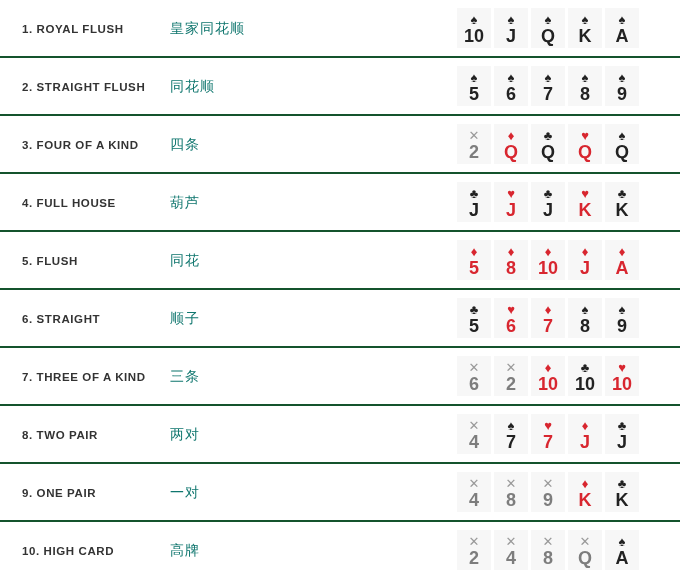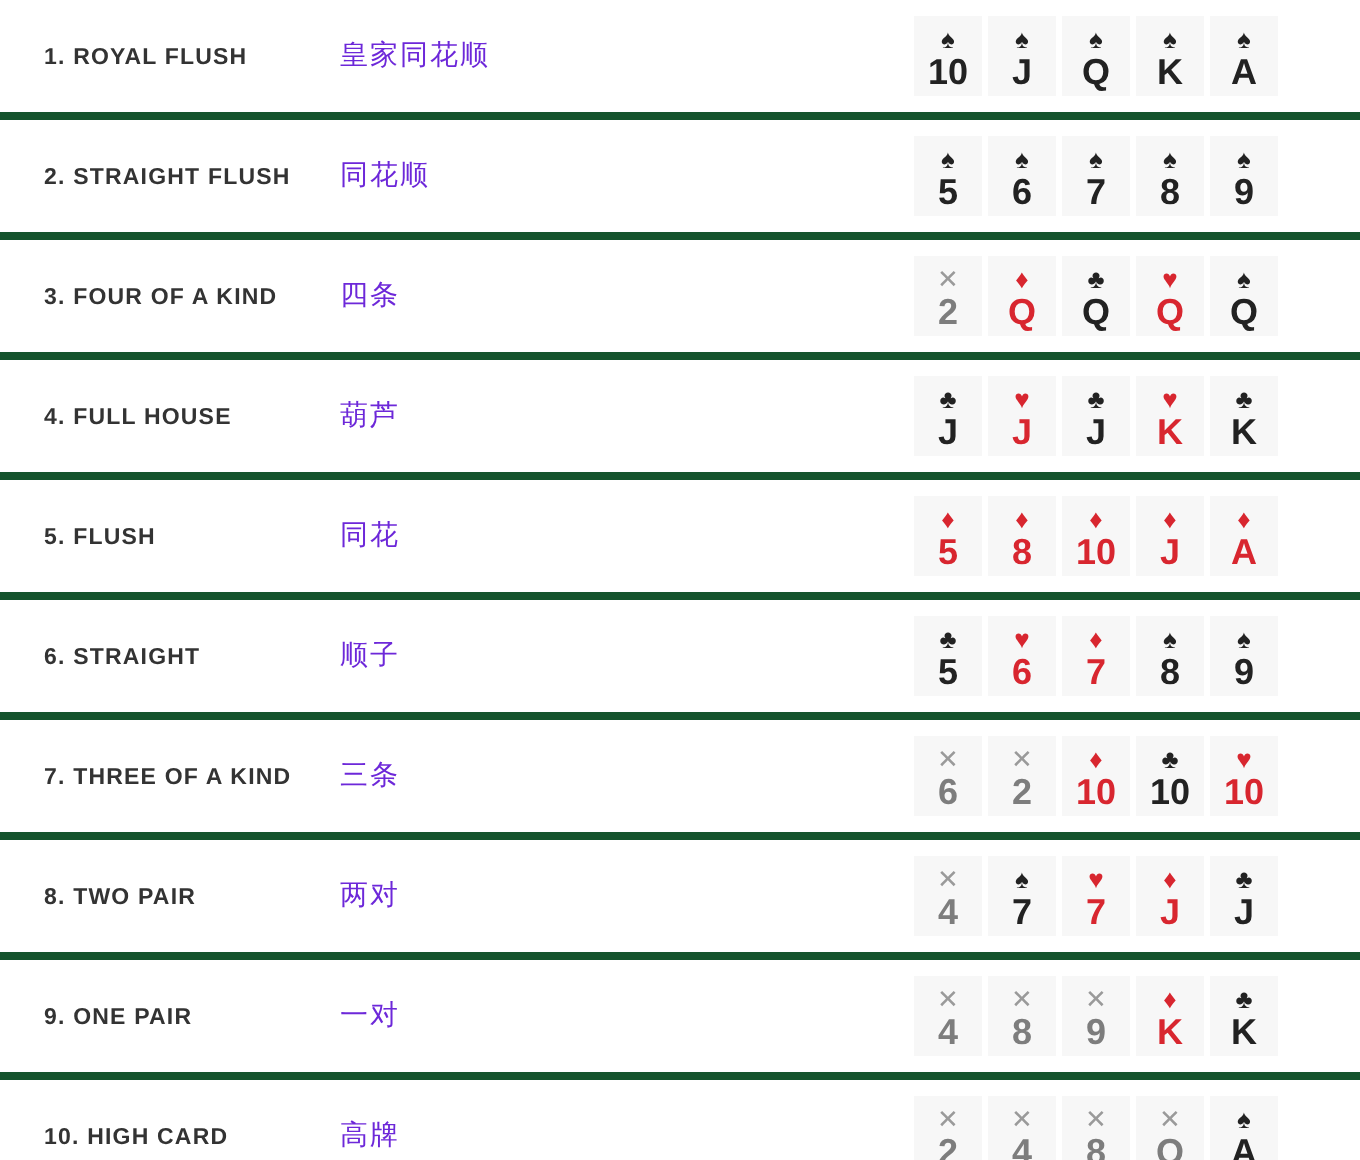--- a/index.html
+++ b/index.html
@@ -21,7 +21,7 @@
     table-layout: fixed;
   }
   #ranking-table tr {
-    border-bottom: 4px solid #14532d;
+    border-bottom: 2px solid #14532d;
   }
   #ranking-table tr:last-child {
     border-bottom: none;

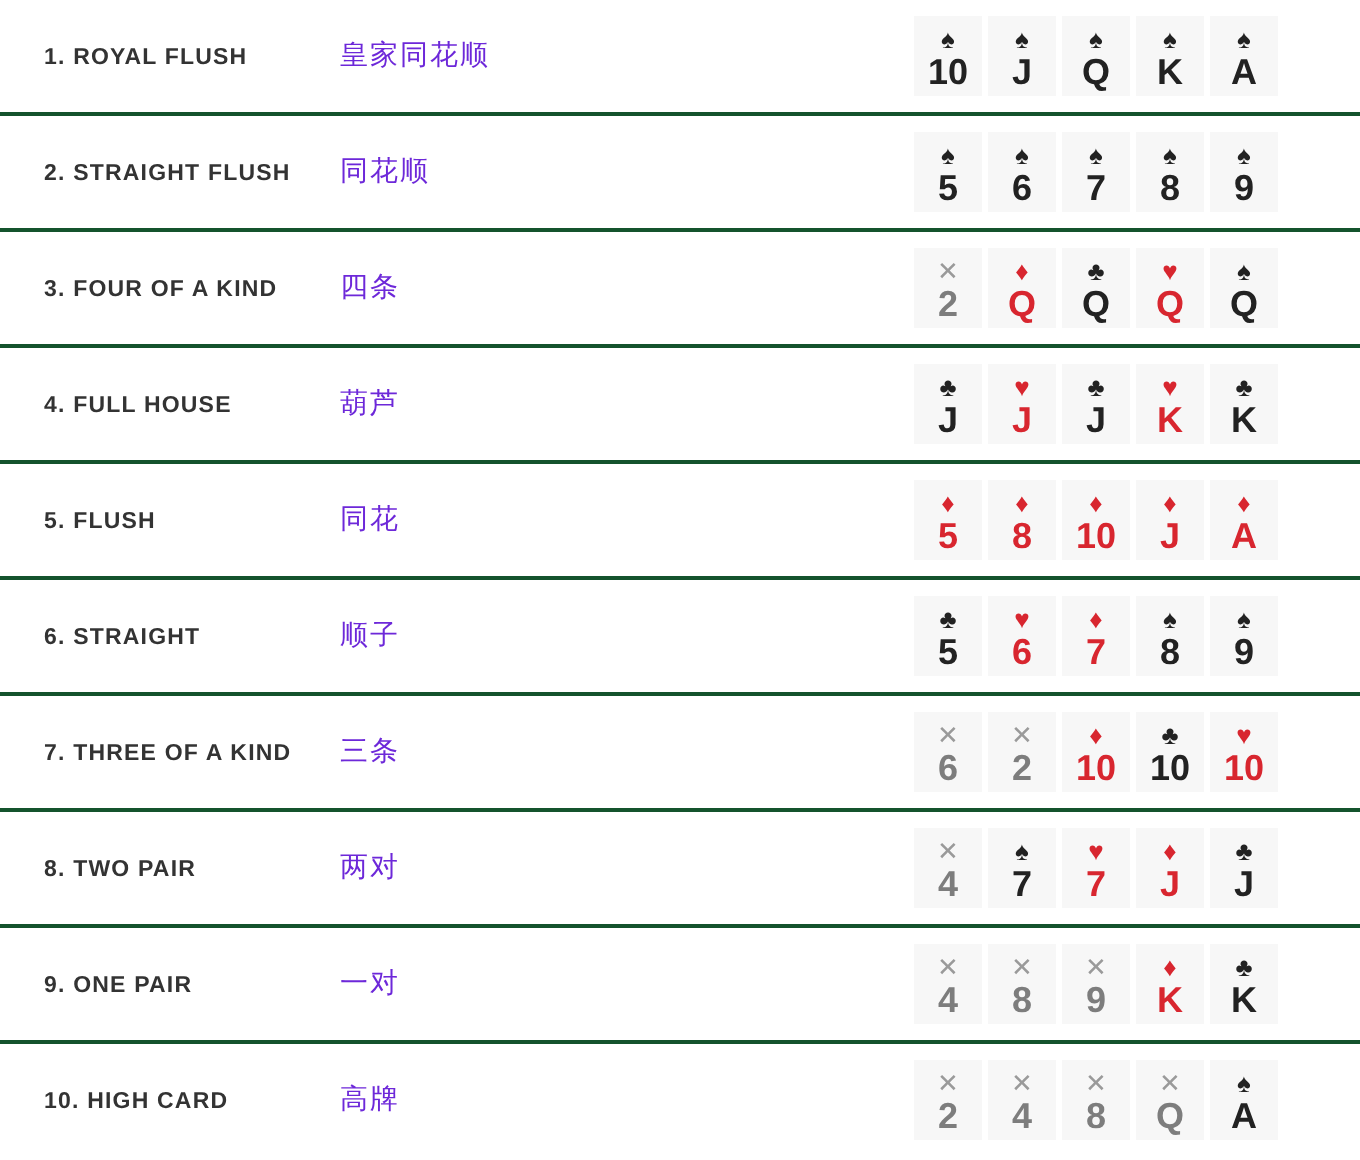--- a/index.html
+++ b/index.html
@@ -52,7 +52,7 @@
   }
   .rank-cn {
     font-size: 14px;
-    color: #6d28d9;
+    color: #0f766e;
     letter-spacing: 1px;
     white-space: nowrap;
     font-family: Liberation Serif, serif;

